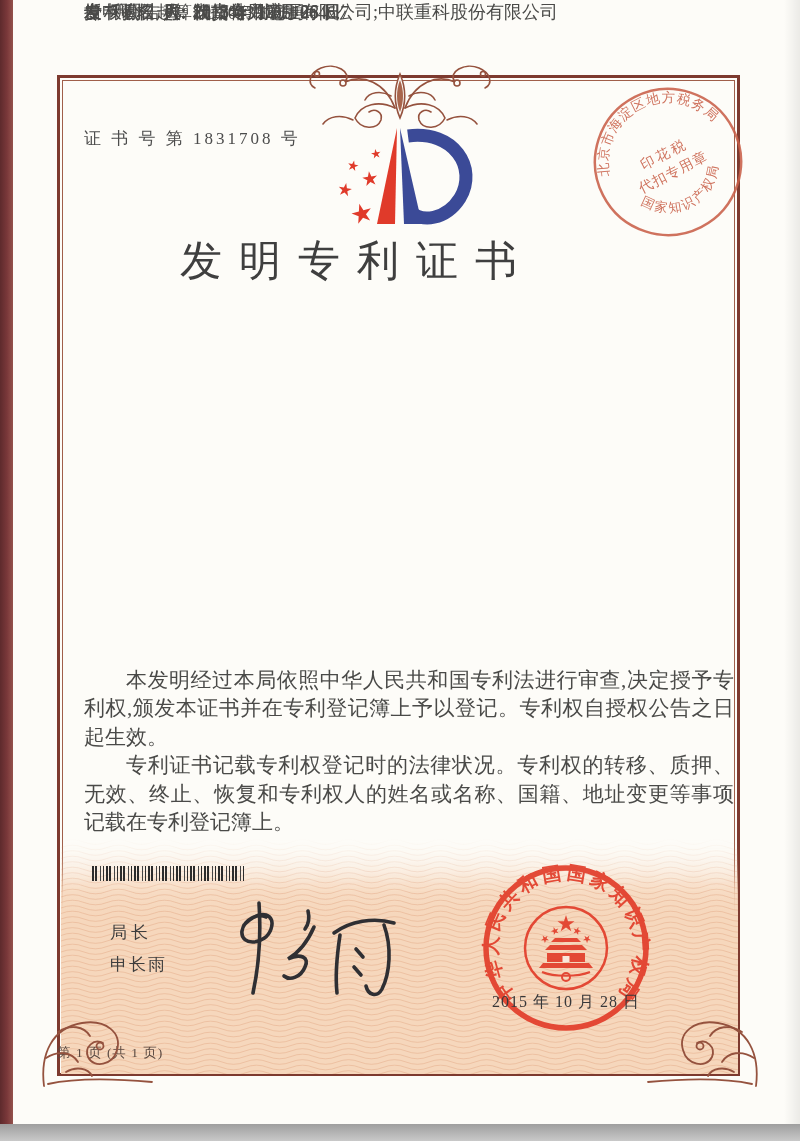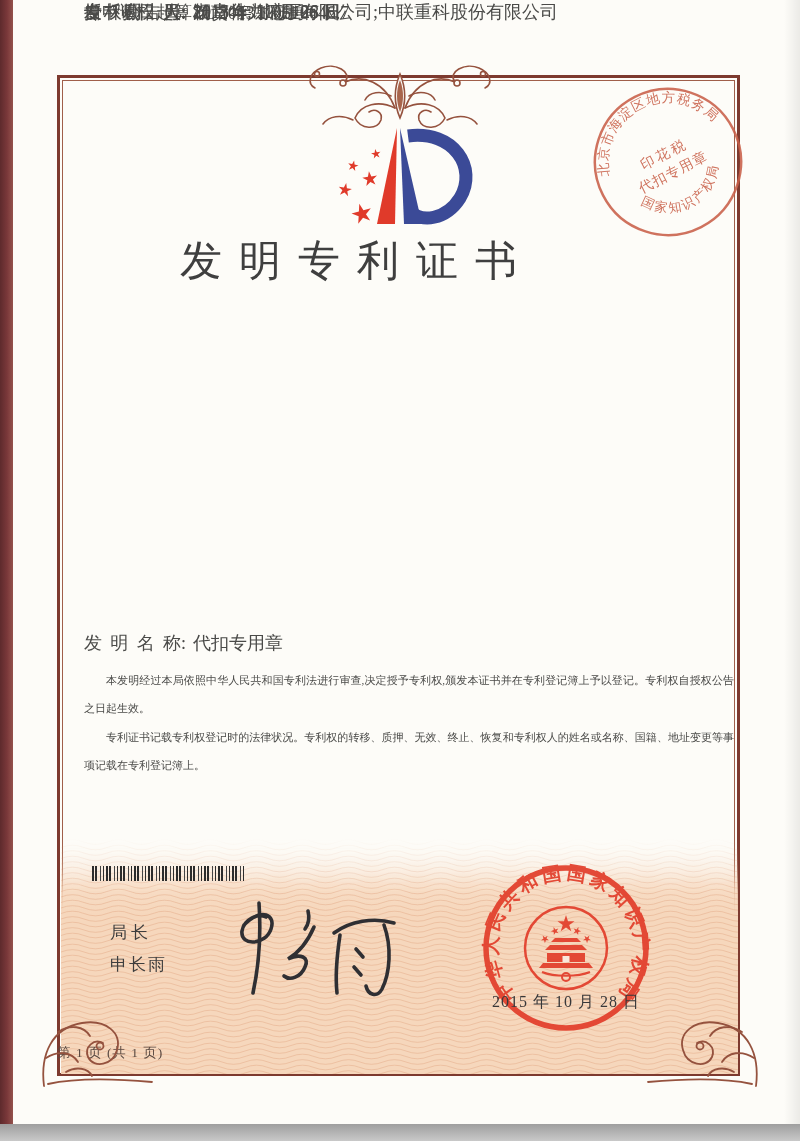--- a/index.html
+++ b/index.html
@@ -85,6 +85,7 @@
     </g>
   </svg>
 
+  <div class="cert-no">证 书 号 第 1831708 号</div>
 
   <svg class="orn" style="left:320px;top:126px" width="172" height="110" viewBox="0 0 172 110">
     <defs>

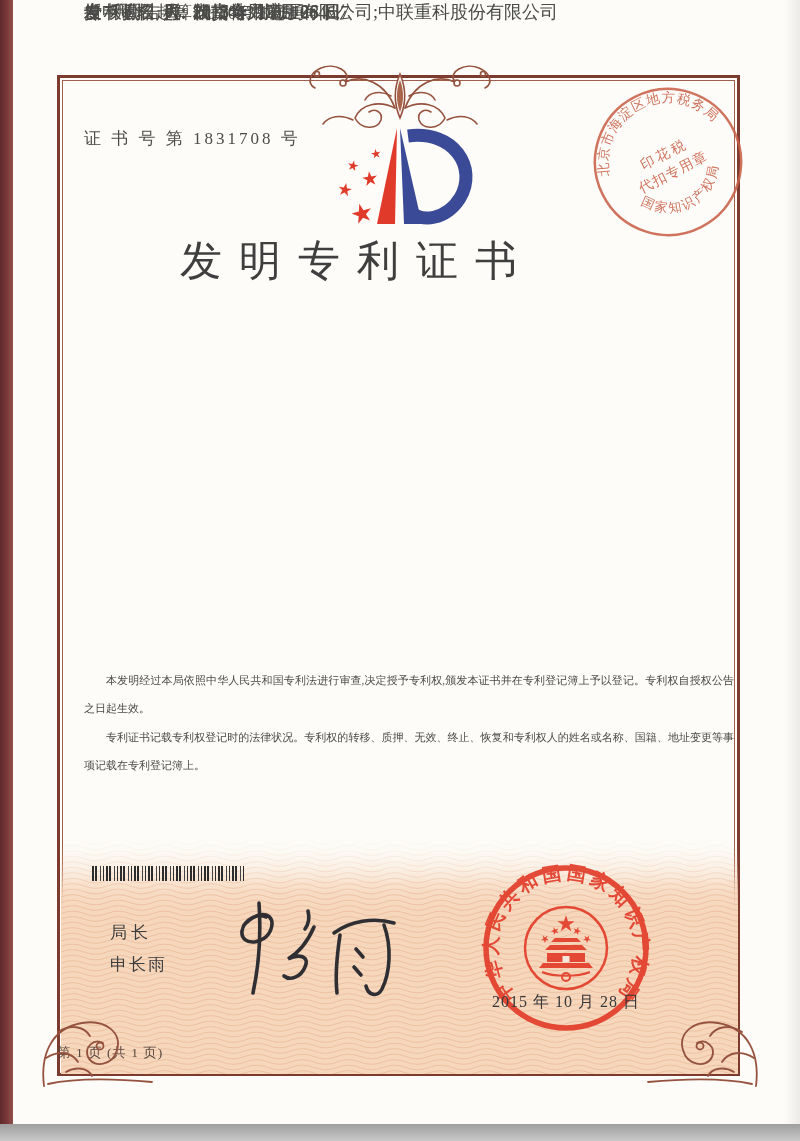--- a/index.html
+++ b/index.html
@@ -27,7 +27,7 @@
   .field-row:nth-of-type(6){top:631px;}
   .flabel{display:inline-block;width:97px;text-align:justify;text-align-last:justify;vertical-align:bottom;}
   .fvalue{margin-left:7px;}
-  .body-text{position:absolute;left:84px;top:666px;width:650px;font-size:11px;
+  .body-text{position:absolute;left:84px;top:666px;width:650px;font-size:21px;
     line-height:28.4px;color:#4a4a48;text-align:justify;}
   .body-text p{margin:0;text-indent:2em;}
   .band{position:absolute;left:61px;top:838px;width:677px;height:236px;

